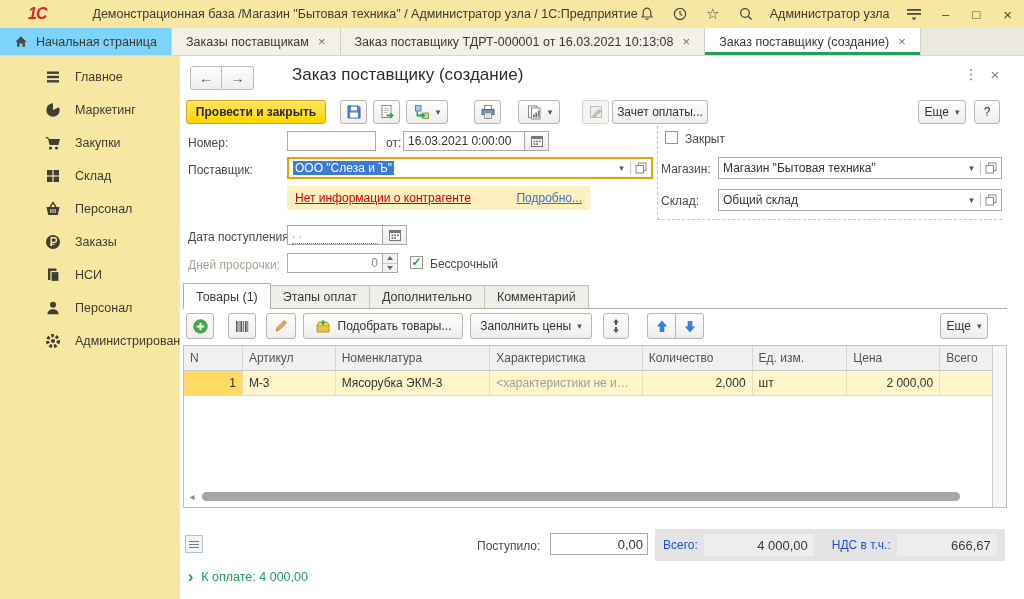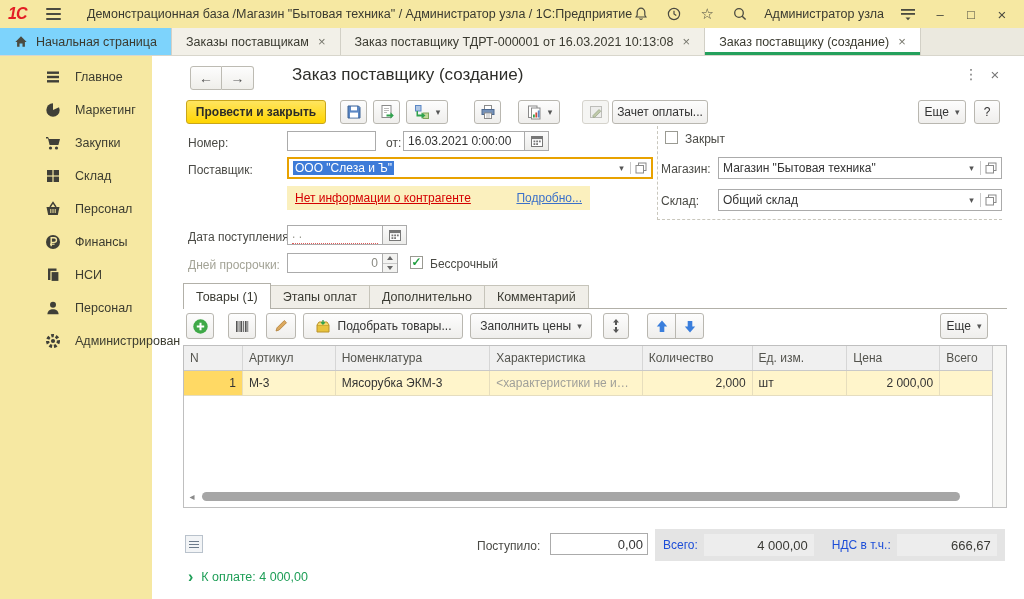--- a/index.html
+++ b/index.html
@@ -10,7 +10,7 @@
   
   .titlebar{position:absolute;left:0;top:0;width:1024px;height:28px;background:#F6E8A2;
     display:flex;align-items:center;font-size:12.5px;color:#3A3A30}
-  .logo{margin-left:8px;font-weight:bold;font-style:italic;font-size:16px;color:#E31E24;letter-spacing:-1px}
+  .logo{margin-left:28px;font-weight:bold;font-style:italic;font-size:16px;color:#E31E24;letter-spacing:-1px}
   .burger{margin-left:20px;width:16px;display:flex;flex-direction:column;gap:3px;cursor:default}
   .burger i{display:block;height:2px;background:#4A4A40;border-radius:1px}
   .win-title{margin-left:26px;white-space:nowrap}

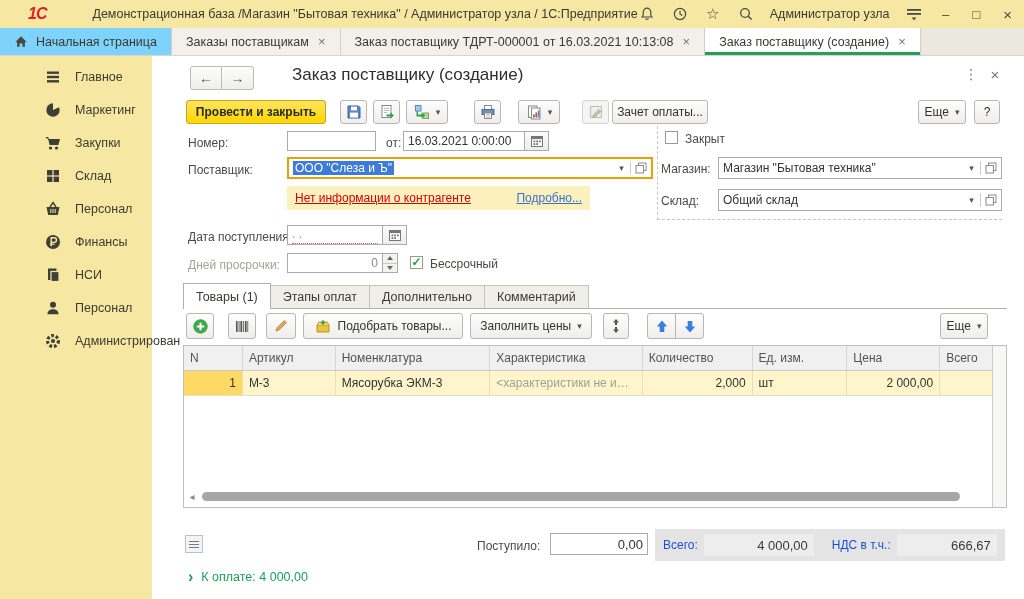--- a/index.html
+++ b/index.html
@@ -30,7 +30,7 @@
   .tab .homeic{margin-right:8px;display:flex}
 
   
-  .sidebar{position:absolute;left:0;top:56px;width:152px;height:543px;background:#F6E8A2;padding-top:4px}
+  .sidebar{position:absolute;left:0;top:56px;width:180px;height:543px;background:#F6E8A2;padding-top:4px}
   .side-item{height:33px;display:flex;align-items:center;padding-left:44px;cursor:default}
   .side-item .sic{width:18px;height:18px;margin-right:13px;display:flex;align-items:center;justify-content:center}
   .side-item .slab{font-size:12.5px;color:#3C3C30;white-space:nowrap}

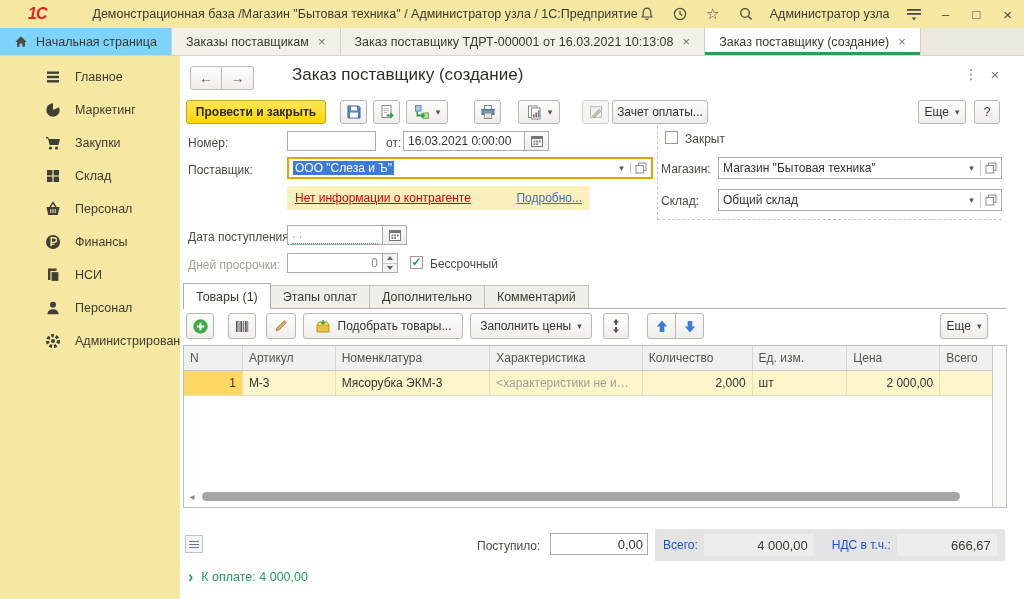--- a/index.html
+++ b/index.html
@@ -252,7 +252,7 @@
             <path d="M6 11.2h4.6" stroke="#F6E8A2" stroke-width="1.2"></path>
           </svg>
       </span>
-      <span class="slab">Финансы</span>
+      <span class="slab">Заказы</span>
     </div>
     <div class="side-item">
       <span class="sic">

